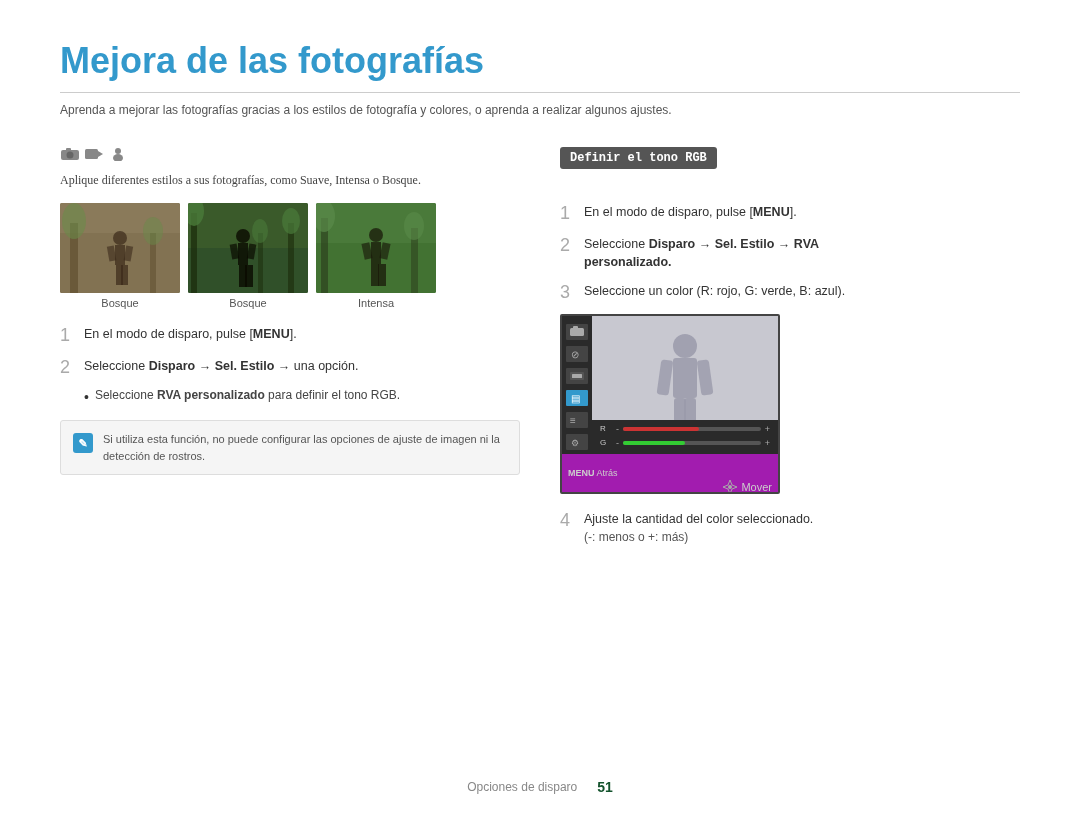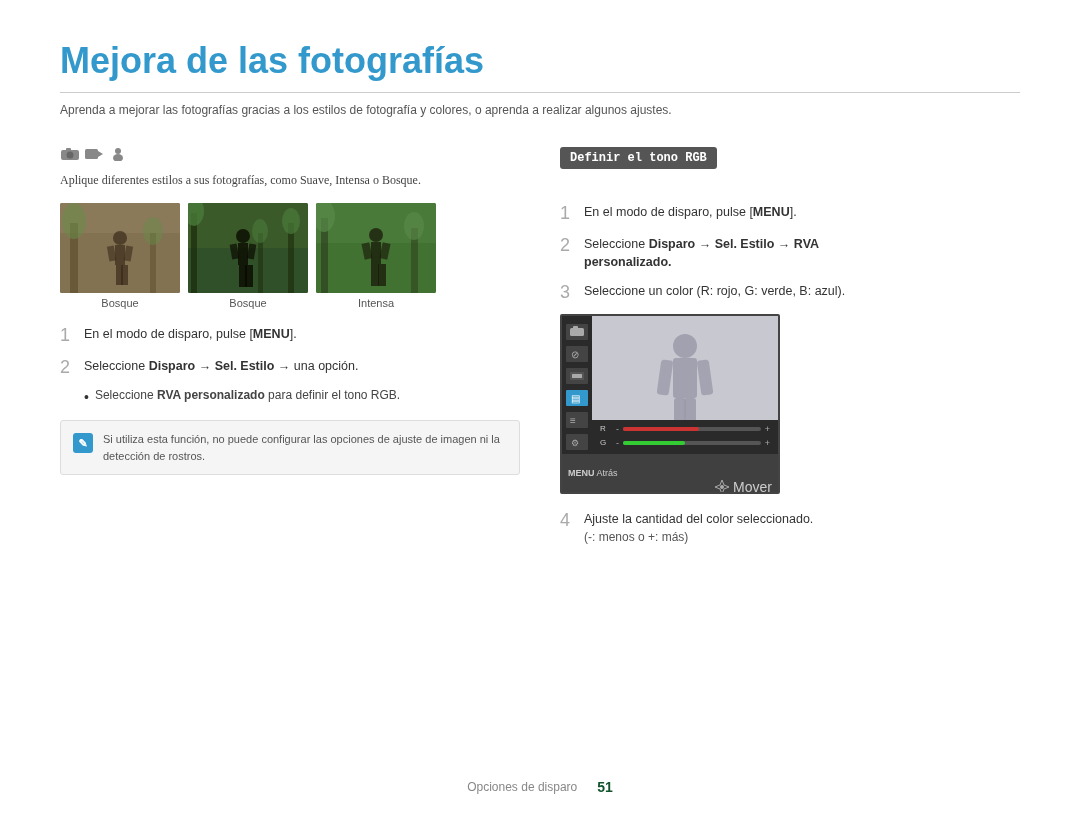--- a/index.html
+++ b/index.html
@@ -294,7 +294,7 @@
       left: 0;
       right: 0;
       height: 38px;
-      background: #404040;
+      background: #a21caf;
       display: flex;
       align-items: center;
       padding: 0 6px;

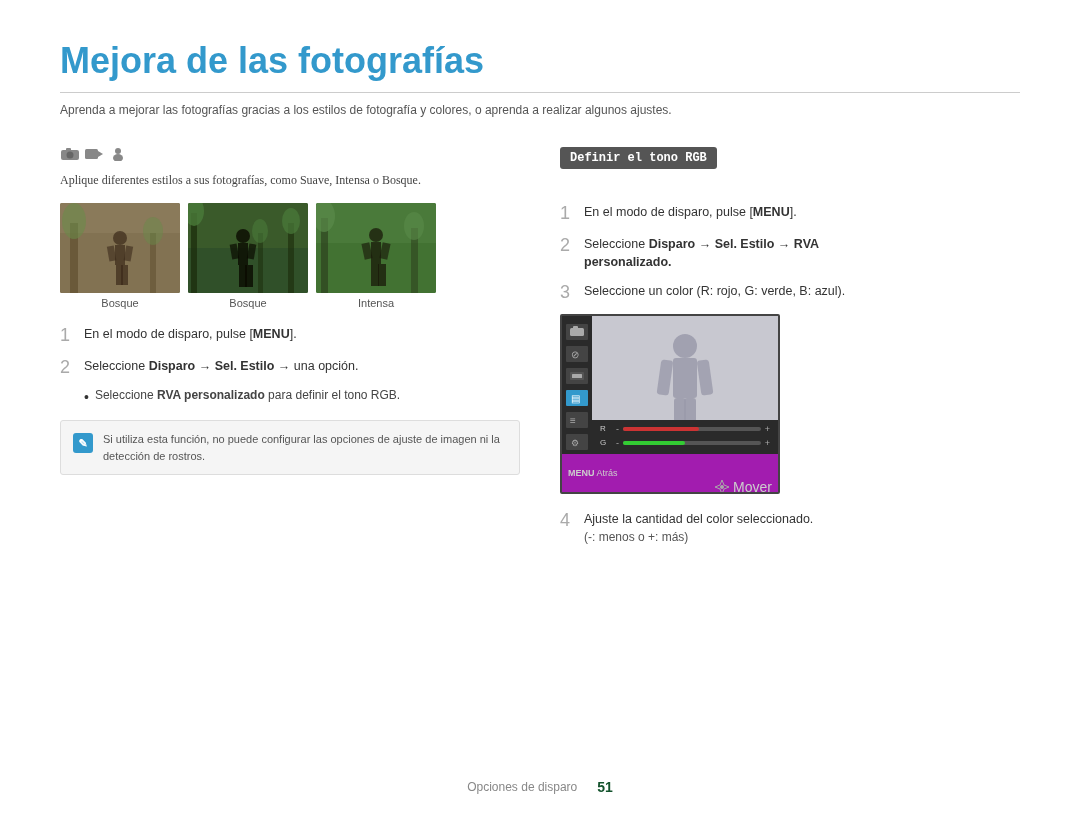--- a/index.html
+++ b/index.html
@@ -311,7 +311,7 @@
       align-items: center;
       gap: 3px;
       color: #ccc;
-      font-size: 14px;
+      font-size: 11px;
       margin-top: 29px;
     }
 

